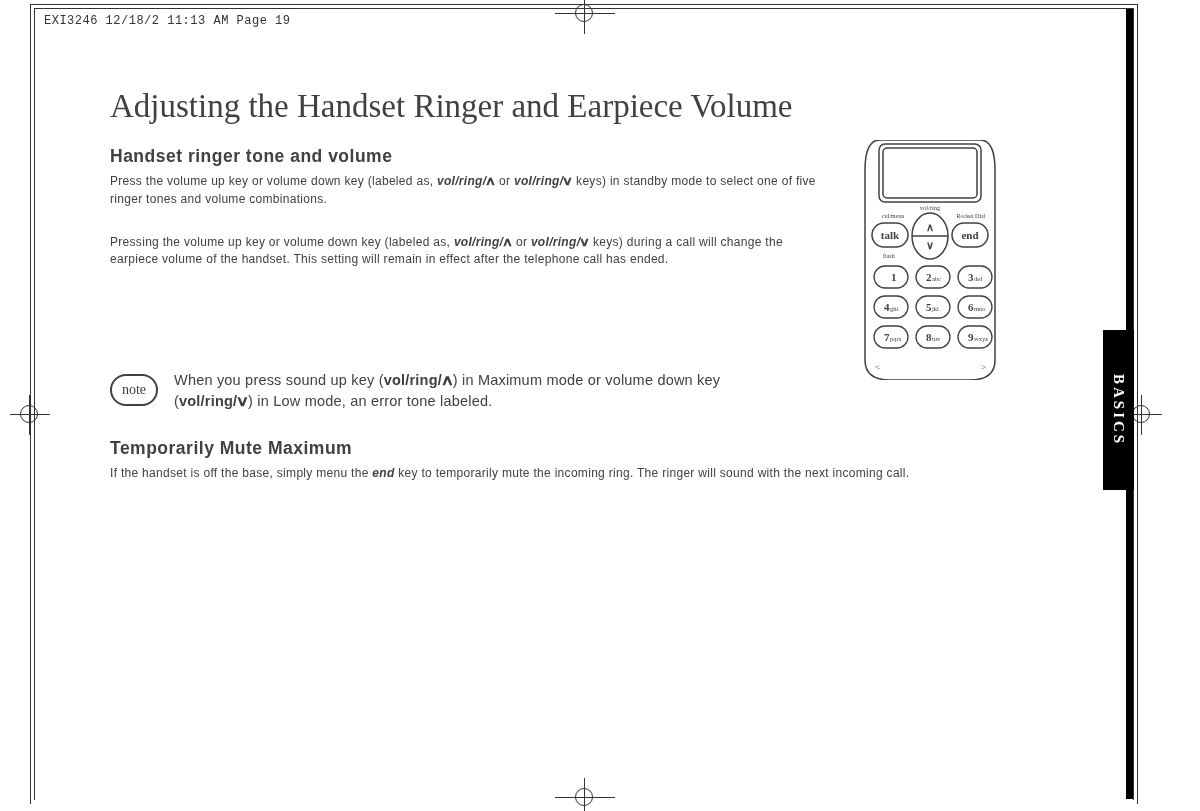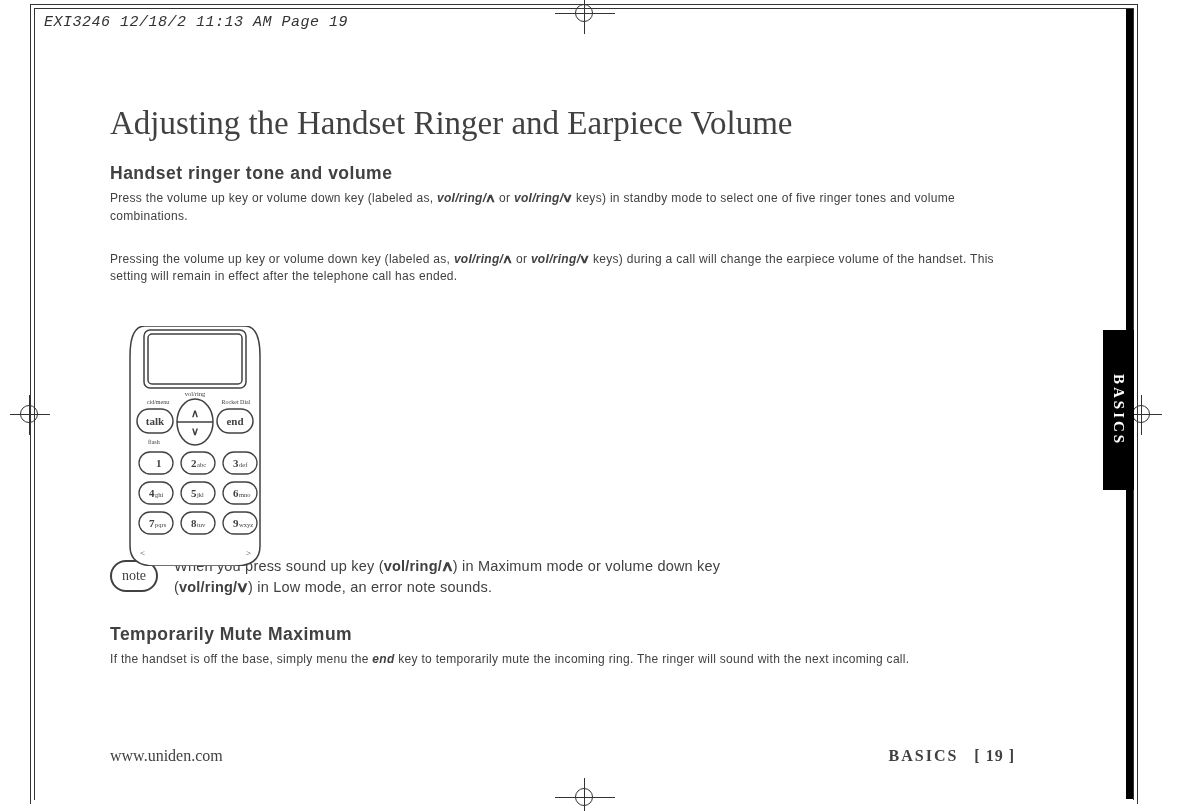--- a/index.html
+++ b/index.html
@@ -27,10 +27,9 @@
     position: absolute;
     left: 44px; top: 14px;
     font-family: 'Courier New', monospace;
-    font-size: 15px;
+    font-size: 12px;
     letter-spacing: 0.5px;
     color: #333;
-    font-style: italic;
   }
 
   

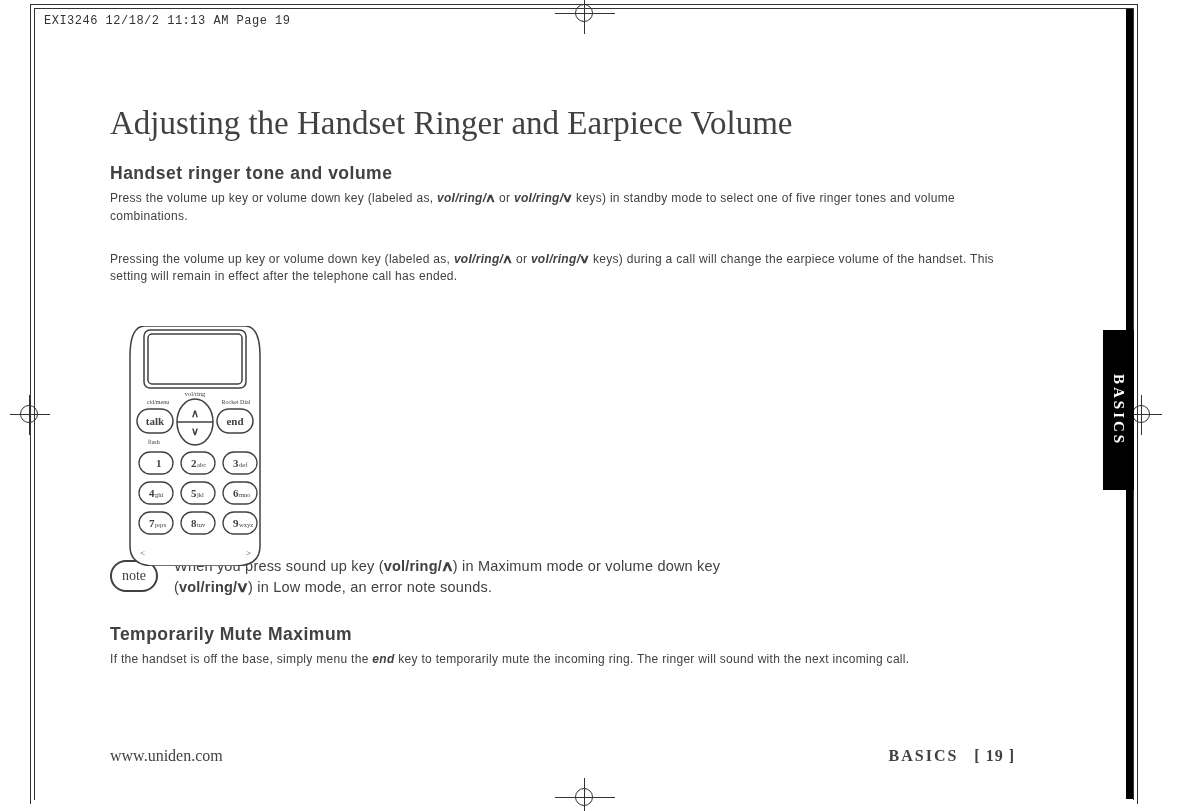--- a/index.html
+++ b/index.html
@@ -51,7 +51,7 @@
   
   .page {
     position: absolute;
-    left: 110px; top: 105px;
+    left: 110px; top: 88px;
     width: 905px; height: 660px;
   }
 

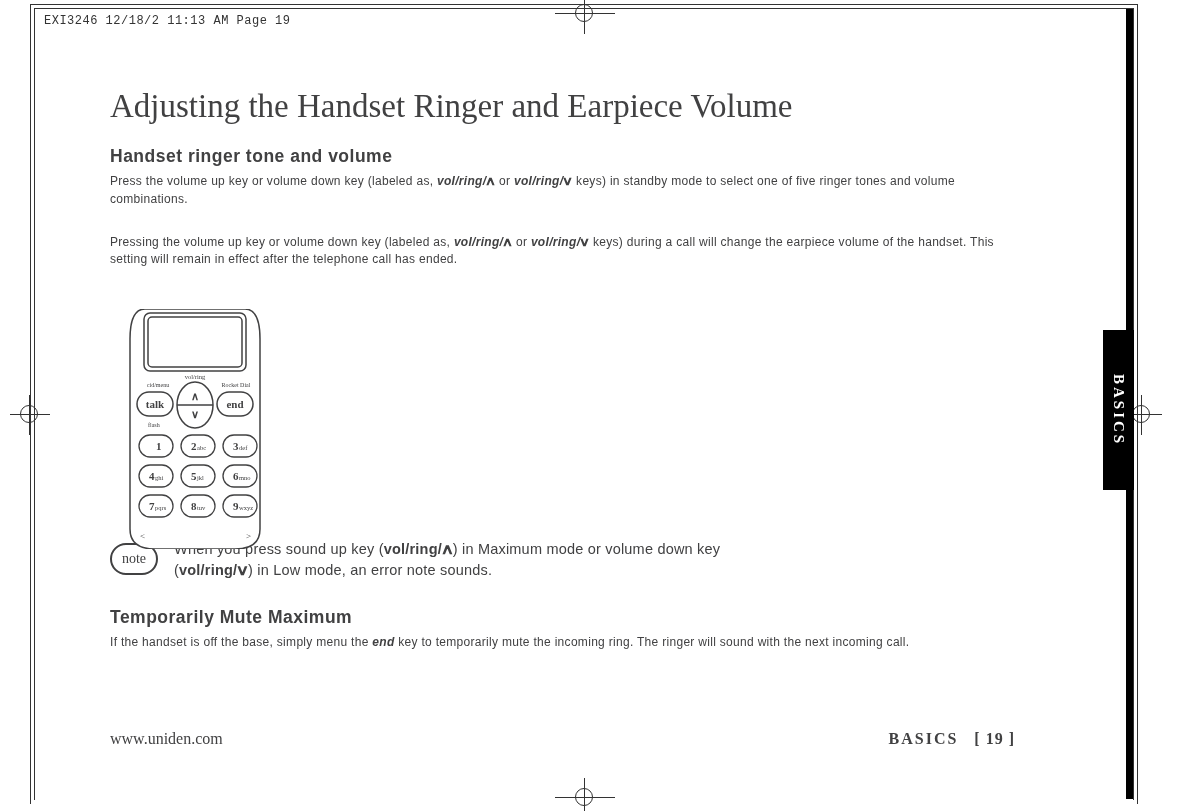--- a/index.html
+++ b/index.html
@@ -64,7 +64,7 @@
     line-height: 1.1;
   }
 
-  .two-col { display: flex; gap: 20px; flex-direction: column; }
+  .two-col { display: flex; gap: 20px; }
   .col-text { flex: 1; }
 
   .subhead {

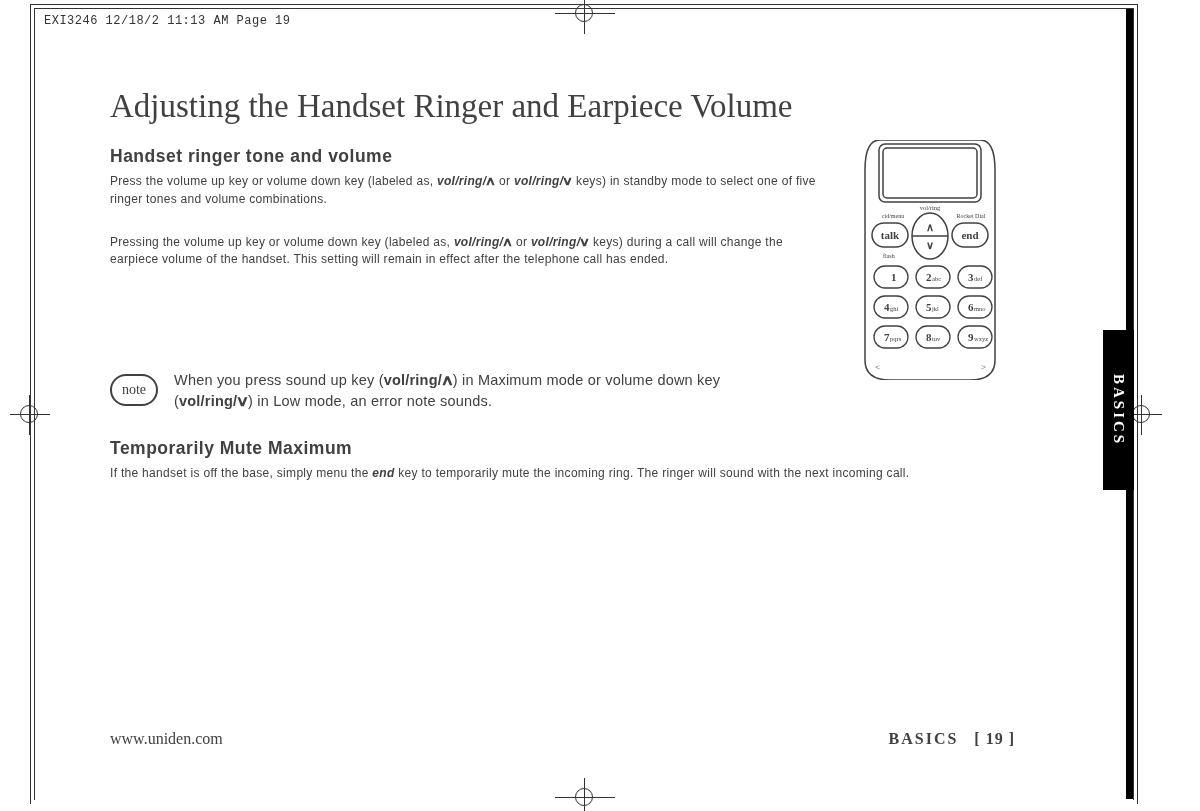--- a/index.html
+++ b/index.html
@@ -255,7 +255,7 @@
   <div class="note-row">
     <div class="note-badge">note</div>
     <div class="note-text">
-      <span>When you press sound up key (</span><b>vol/ring/</b><span class="chev">∧</span><span>) in Maximum mode or volume down key (</span><b>vol/ring/</b><span class="chev">∨</span><span>) in Low mode, an error note sounds.</span>
+      <span>When you press sound up key (</span><b>vol/ring/</b><span class="chev">∧</span><span>) in Maximum mode or volume down key (</span><b>vol/ring/</b><span class="chev">∨</span><span>) in Low mode, an error tone labeled.</span>
     </div>
   </div>
 

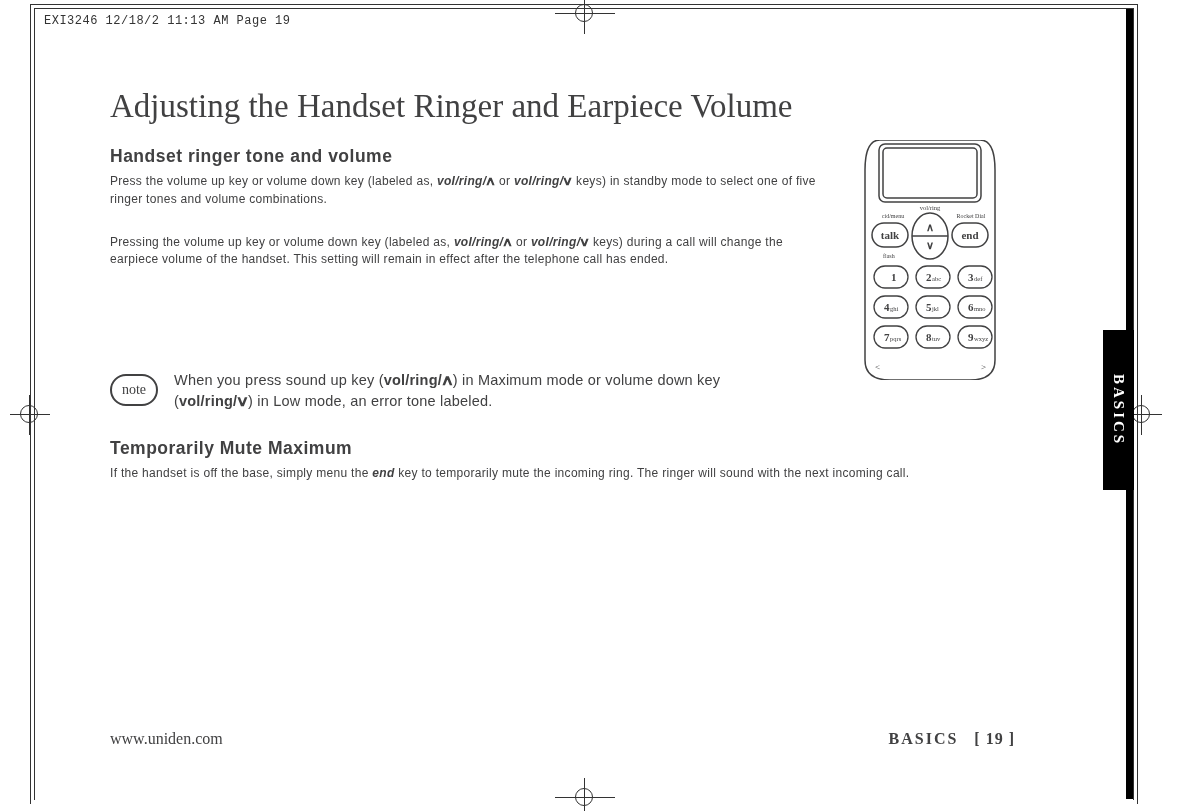--- a/index.html
+++ b/index.html
@@ -264,13 +264,6 @@
     <span>If the handset is off the base, simply menu the </span><span class="voli">end</span><span> key to temporarily mute the incoming ring. The ringer will sound with the next incoming call.</span>
   </div>
 
-  <div class="footer">
-    <div class="url">www.uniden.com</div>
-    <div class="right">
-      <span>BASICS</span>
-      <span class="pnum">[ 19 ]</span>
-    </div>
-  </div>
 
 </div>
 

